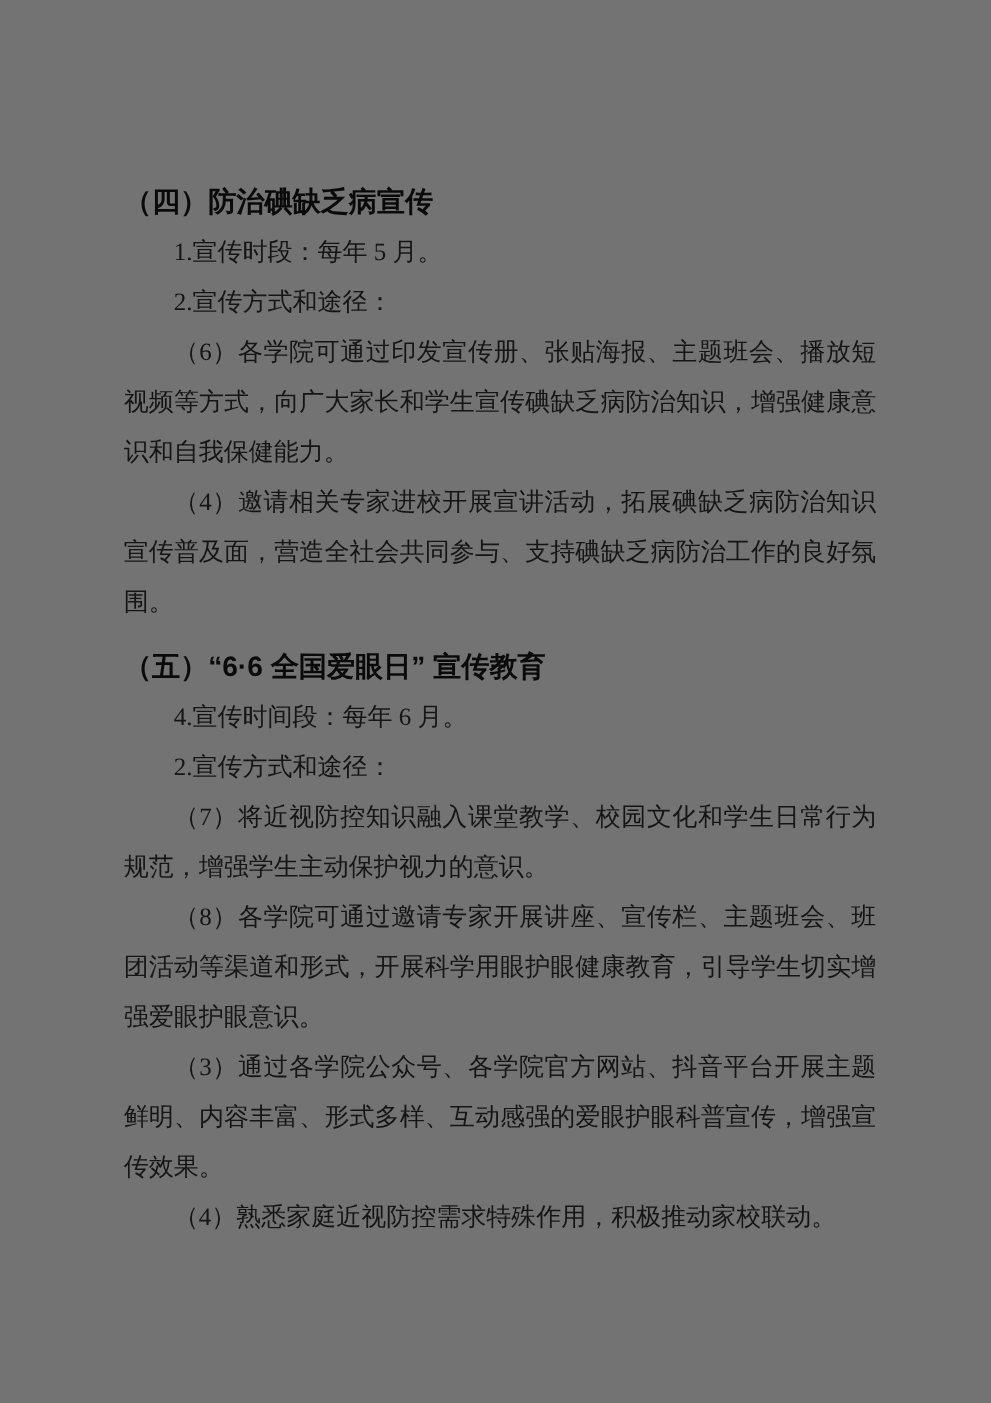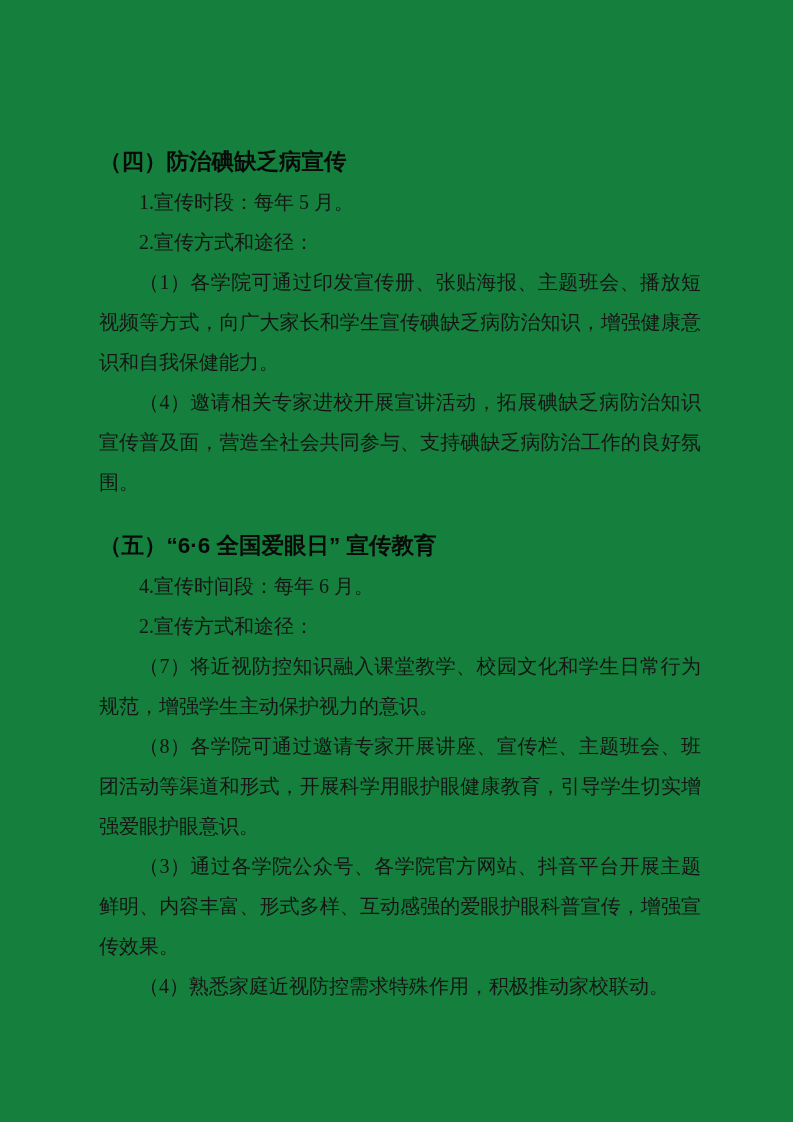--- a/index.html
+++ b/index.html
@@ -11,7 +11,7 @@
     position: relative;
     width: 793px;
     height: 1122px;
-    background: #15803d;
+    background: #737373;
     color: #111111;
     overflow: hidden;
   }

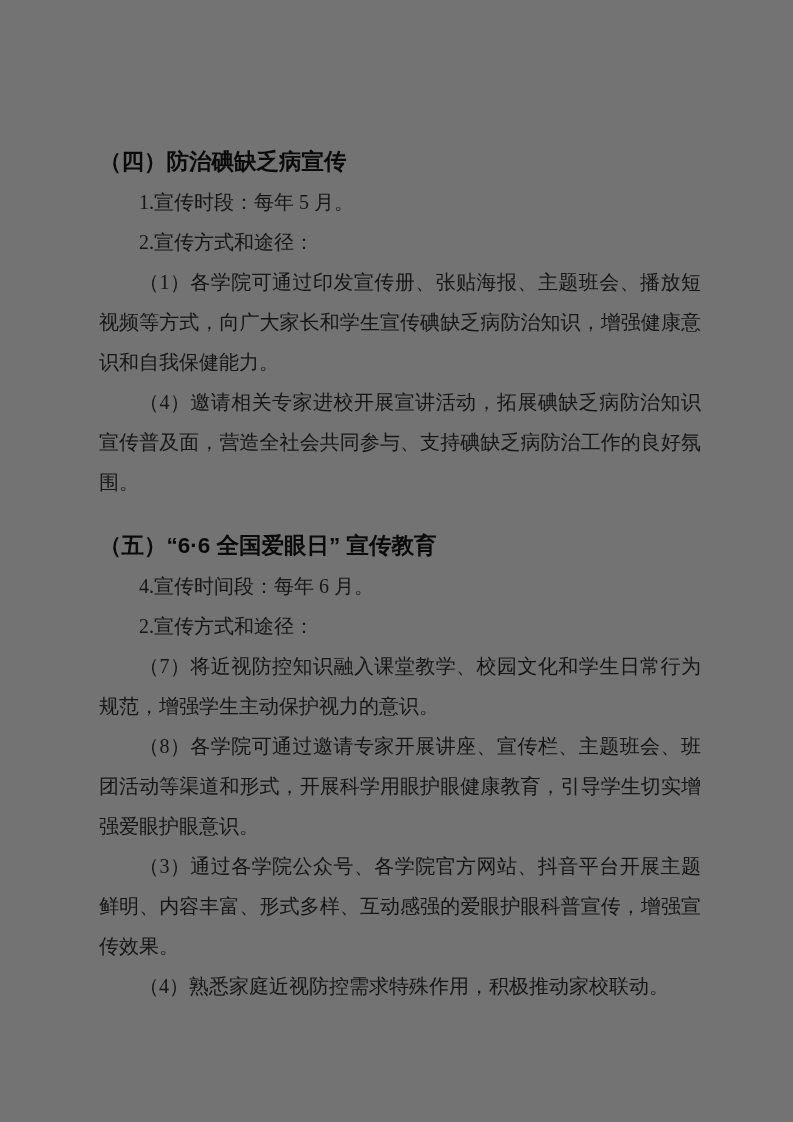--- a/index.html
+++ b/index.html
@@ -56,7 +56,7 @@
       <h2 class="heading">（四）防治碘缺乏病宣传</h2>
       <p class="para">1.宣传时段：每年 5 月。</p>
       <p class="para">2.宣传方式和途径：</p>
-      <p class="para">（1）各学院可通过印发宣传册、张贴海报、主题班会、播放短视频等方式，向广大家长和学生宣传碘缺乏病防治知识，增强健康意识和自我保健能力。</p>
+      <p class="para">（6）各学院可通过印发宣传册、张贴海报、主题班会、播放短视频等方式，向广大家长和学生宣传碘缺乏病防治知识，增强健康意识和自我保健能力。</p>
       <p class="para">（4）邀请相关专家进校开展宣讲活动，拓展碘缺乏病防治知识宣传普及面，营造全社会共同参与、支持碘缺乏病防治工作的良好氛围。</p>
     </section>
 

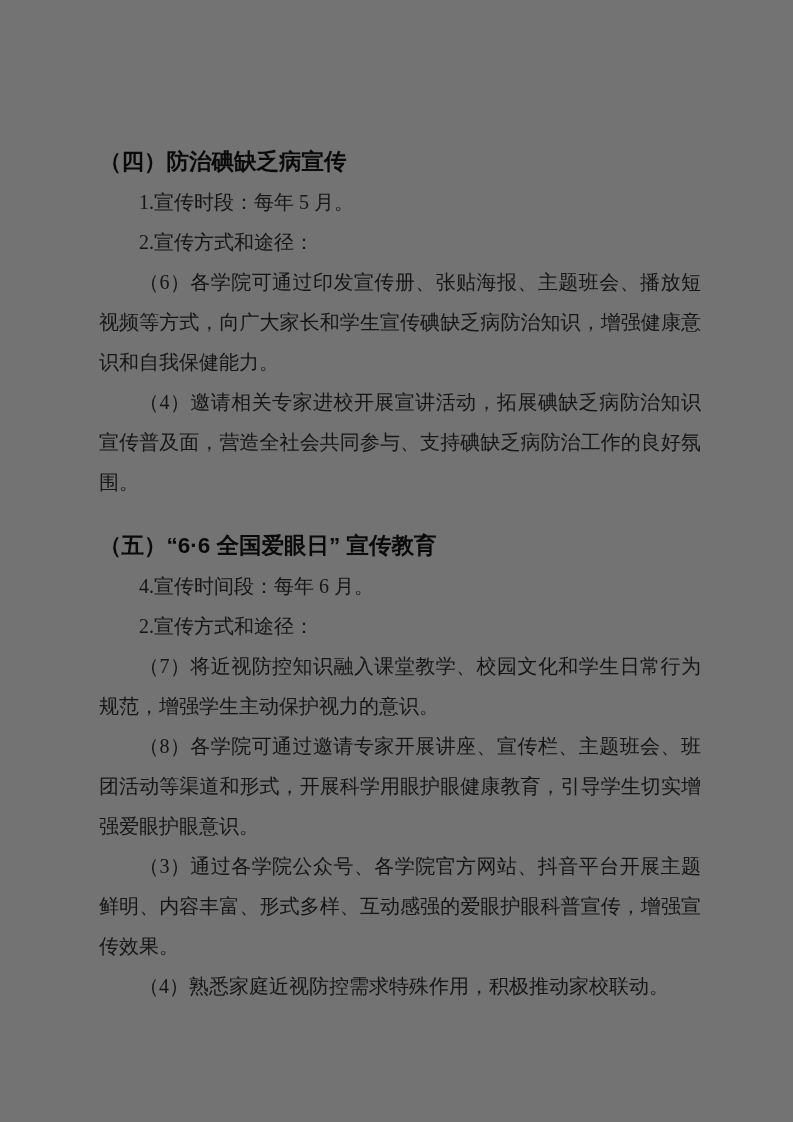--- a/index.html
+++ b/index.html
@@ -25,7 +25,7 @@
     margin: 0;
   }
   .section-gap {
-    margin-top: 24px;
+    margin-top: 12px;
   }
   .heading {
     margin: 0;

